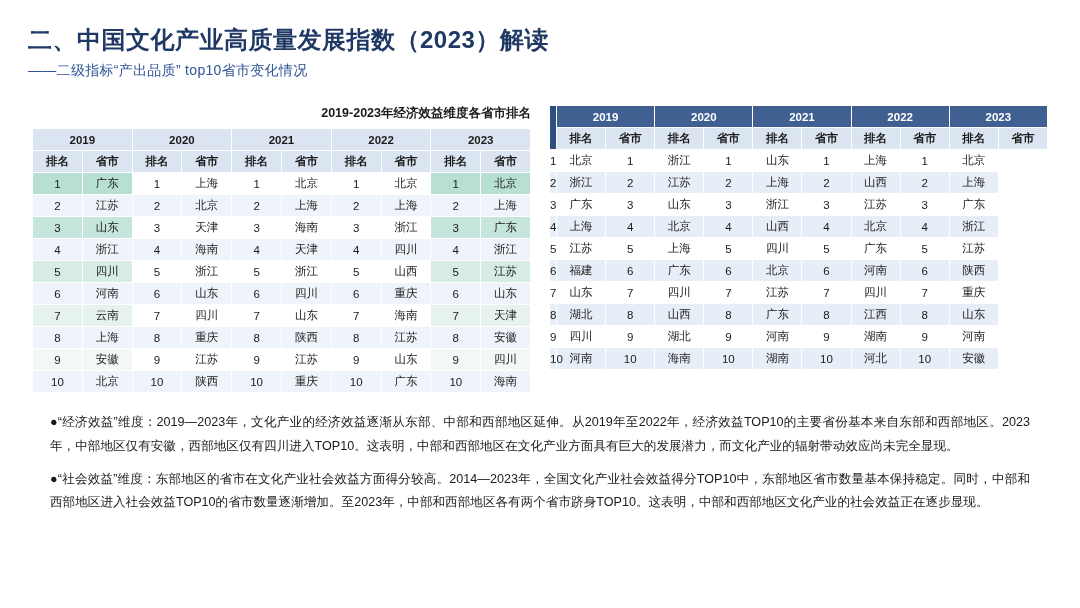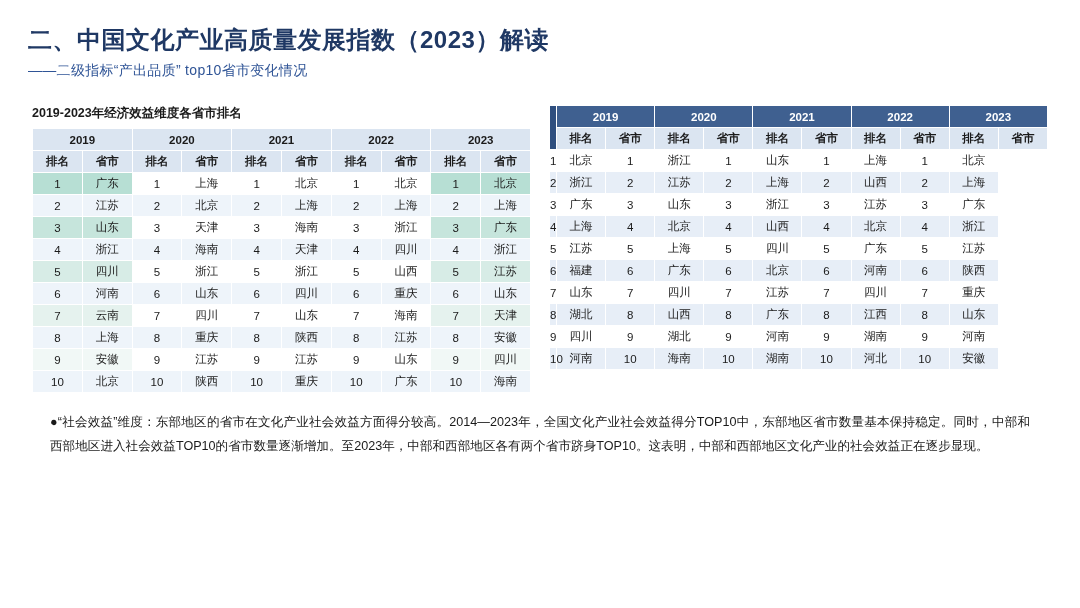--- a/index.html
+++ b/index.html
@@ -48,7 +48,7 @@
     flex: 1;
   }
   .table-caption {
-    text-align: left;
+    text-align: right;
     font-size: 12.5px;
     font-weight: bold;
     color: #1a1a1a;

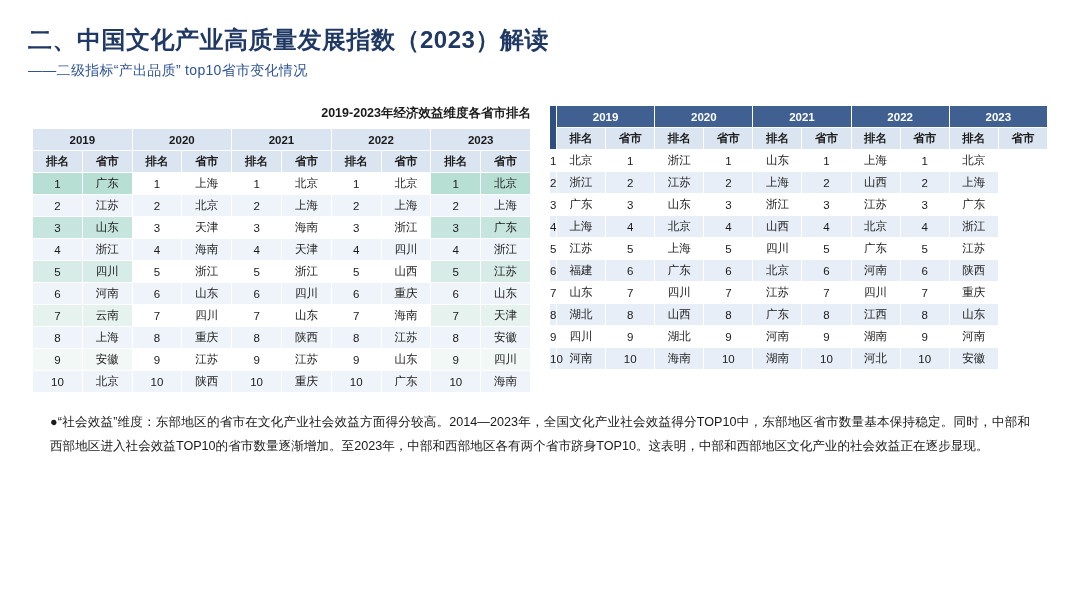--- a/index.html
+++ b/index.html
@@ -453,6 +453,7 @@
   </div>
 
   <div class="notes">
+    <p>●“经济效益”维度：2019—2023年，文化产业的经济效益逐渐从东部、中部和西部地区延伸。从2019年至2022年，经济效益TOP10的主要省份基本来自东部和西部地区。2023年，中部地区仅有安徽，西部地区仅有四川进入TOP10。这表明，中部和西部地区在文化产业方面具有巨大的发展潜力，而文化产业的辐射带动效应尚未完全显现。</p>
     <p>●“社会效益”维度：东部地区的省市在文化产业社会效益方面得分较高。2014—2023年，全国文化产业社会效益得分TOP10中，东部地区省市数量基本保持稳定。同时，中部和西部地区进入社会效益TOP10的省市数量逐渐增加。至2023年，中部和西部地区各有两个省市跻身TOP10。这表明，中部和西部地区文化产业的社会效益正在逐步显现。</p>
   </div>
 

